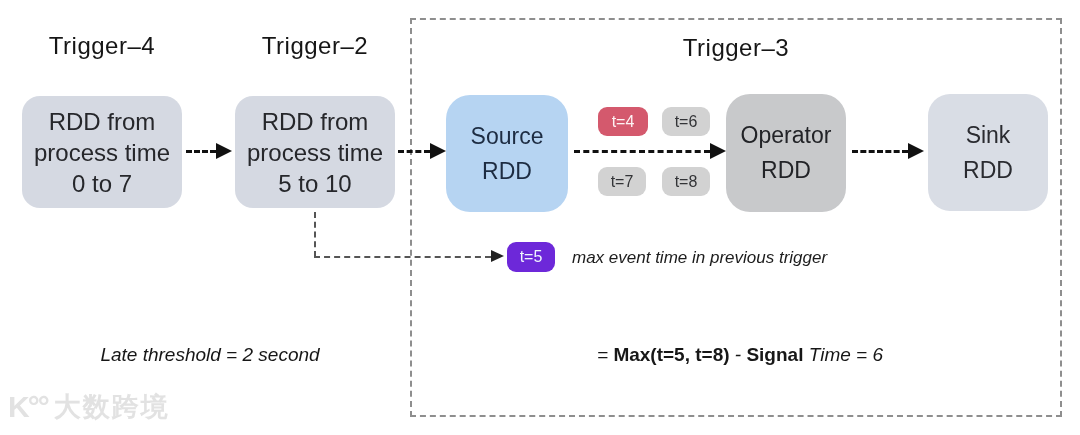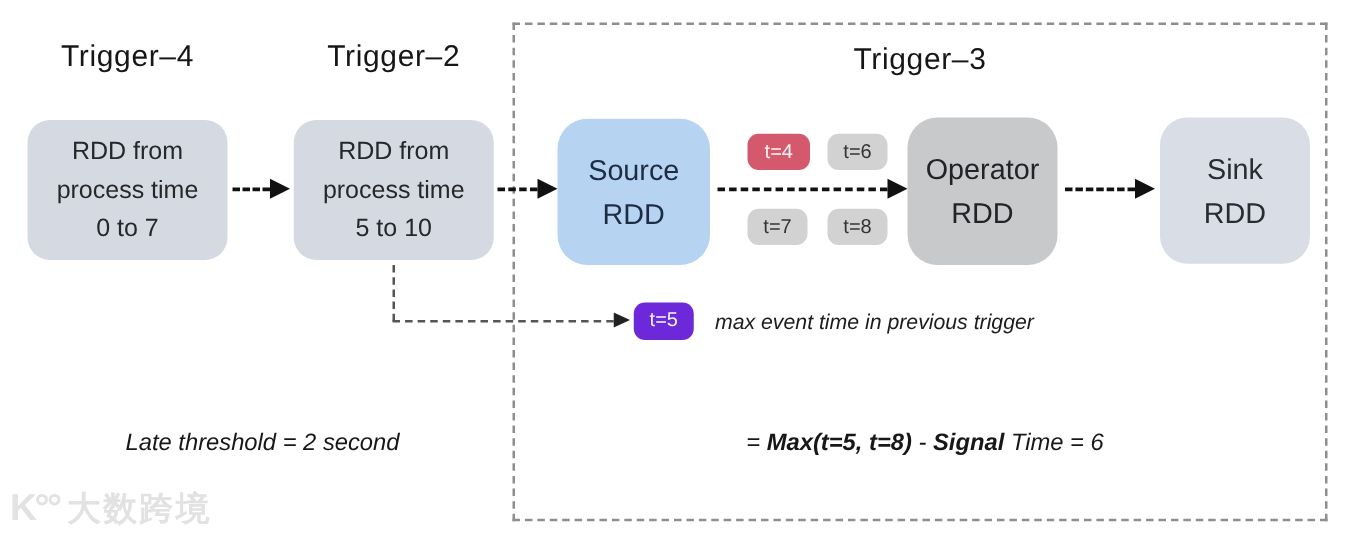--- a/index.html
+++ b/index.html
@@ -15,7 +15,7 @@
     position:absolute;border-radius:18px;display:flex;flex-direction:column;
     align-items:center;justify-content:center;text-align:center;
   }
-  .node .ln{font-size:20px;line-height:31px;color:#26272b;}
+  .node .ln{font-size:24px;line-height:31px;color:#26272b;}
   .rdd1,.rdd2{background:#d5d9e2;}
   .src{background:#b6d4f2;border-radius:24px;}
   .src .ln{font-size:23px;line-height:35px;color:#1d2c42;}

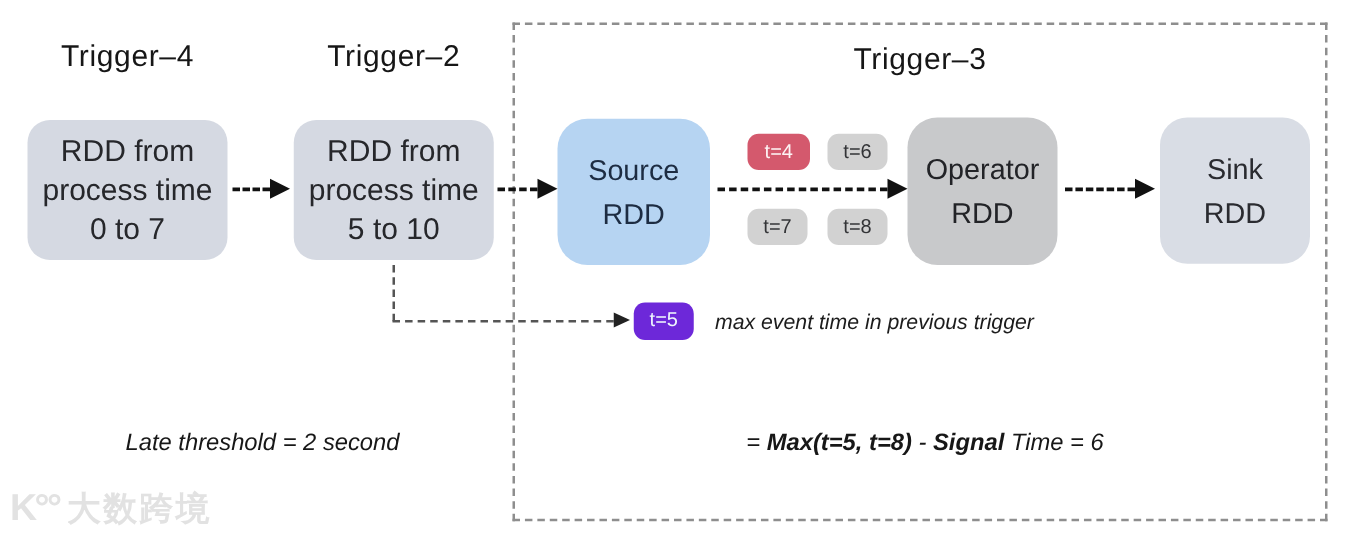--- a/index.html
+++ b/index.html
@@ -52,7 +52,7 @@
   .note-italic{position:absolute;font-style:italic;font-size:17px;color:#1c1c1c;}
   .note-block{position:absolute;text-align:center;font-size:19px;line-height:26px;color:#171717;}
   .italic{font-style:italic;}
-  .seg-b{font-weight:bold;font-style:italic;}
+  .seg-b{font-weight:bold;}
   .seg-r{font-style:italic;}
   .comp-l1{font-style:normal;}
   

